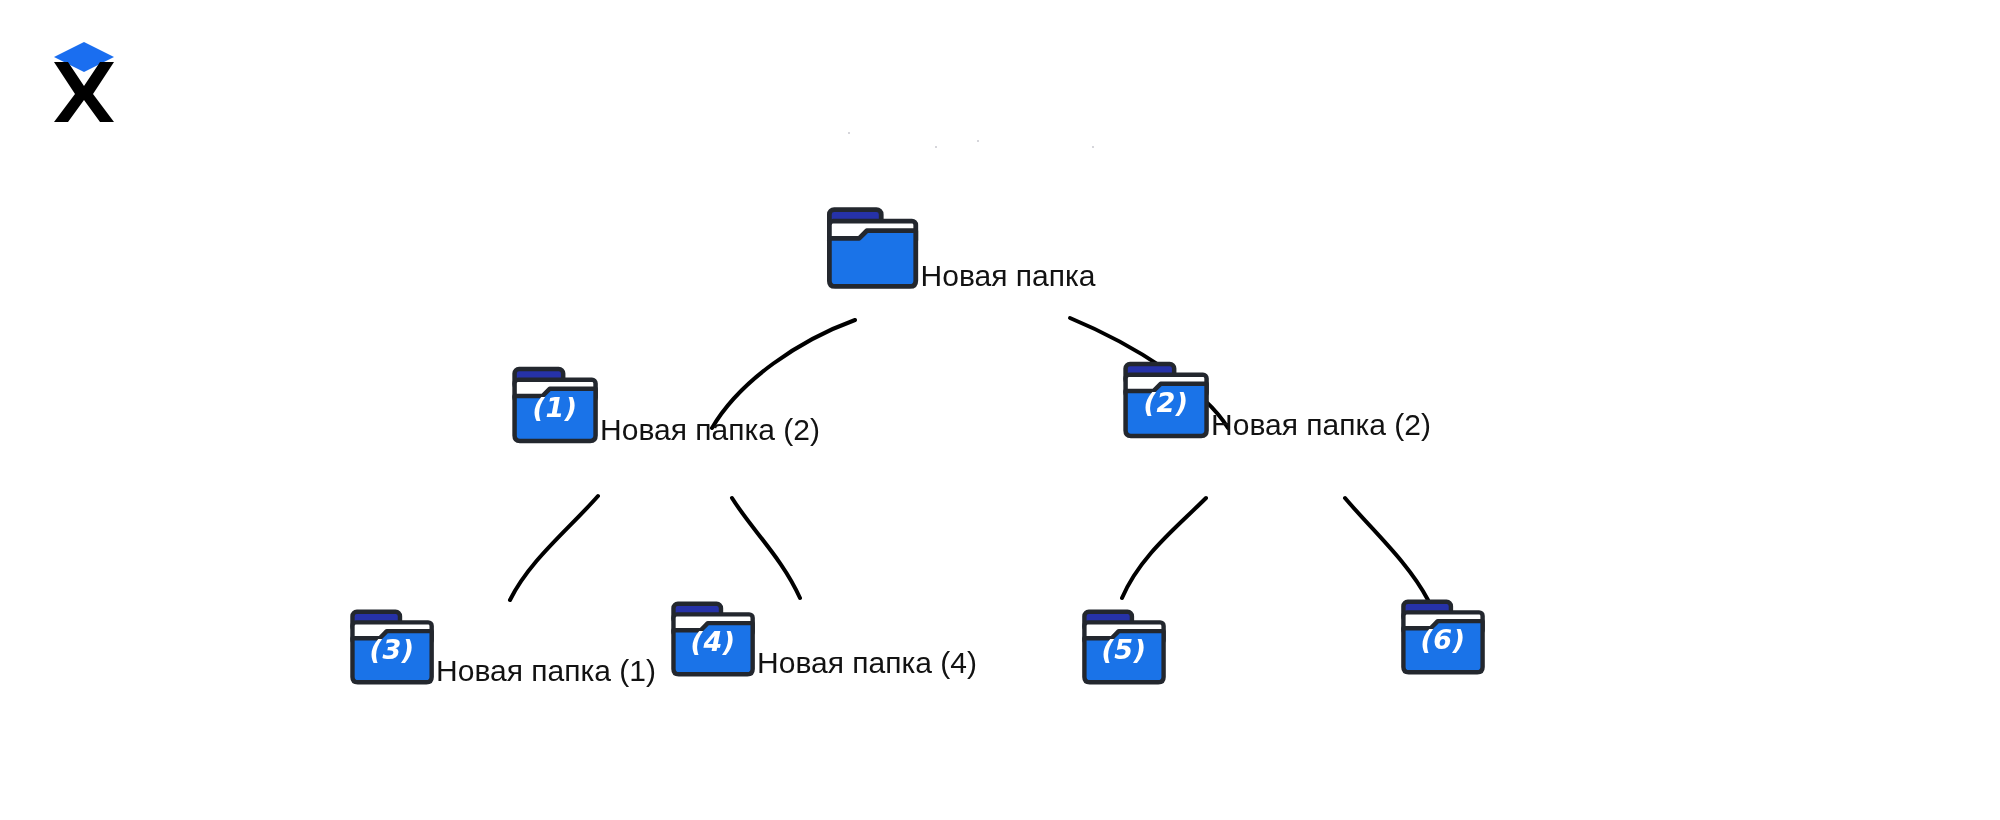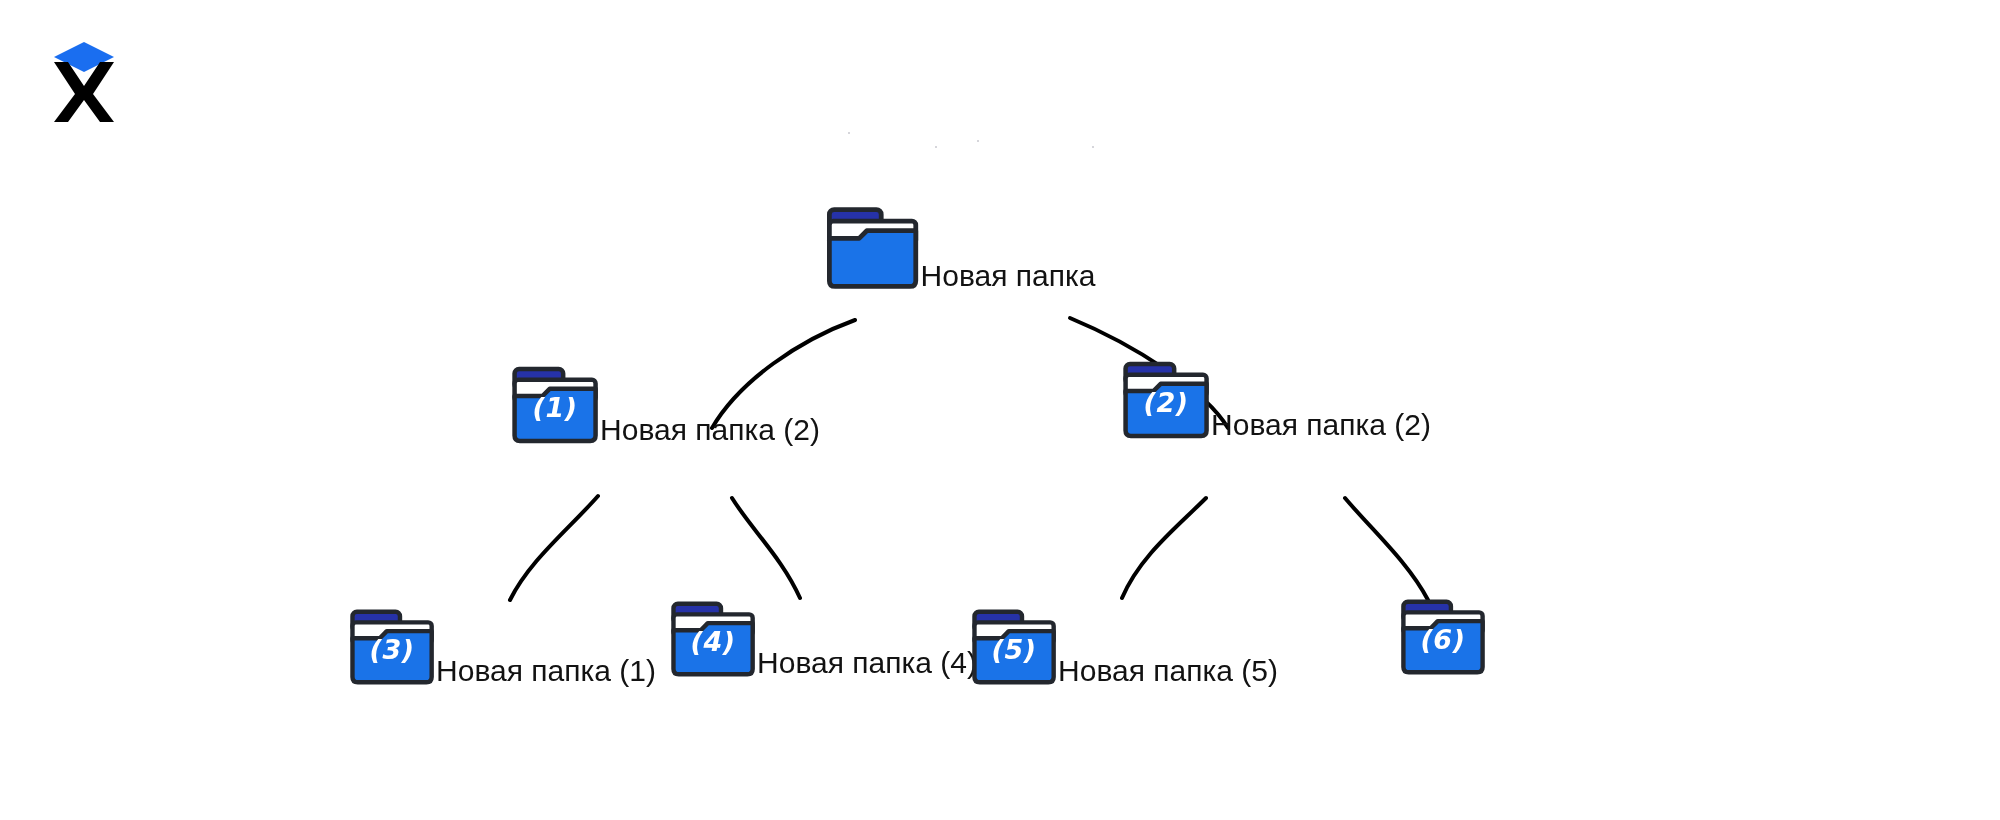--- a/index.html
+++ b/index.html
@@ -172,7 +172,6 @@
   </svg>
           <div class="folder-num" style="font-size: 27px;">(5)</div>
         </div>
-        <div class="node-label">Новая папка (5)</div>
       </div>
       <div class="node" style="left: 1443px; top: 598px;">
         <div class="folder-wrap">

